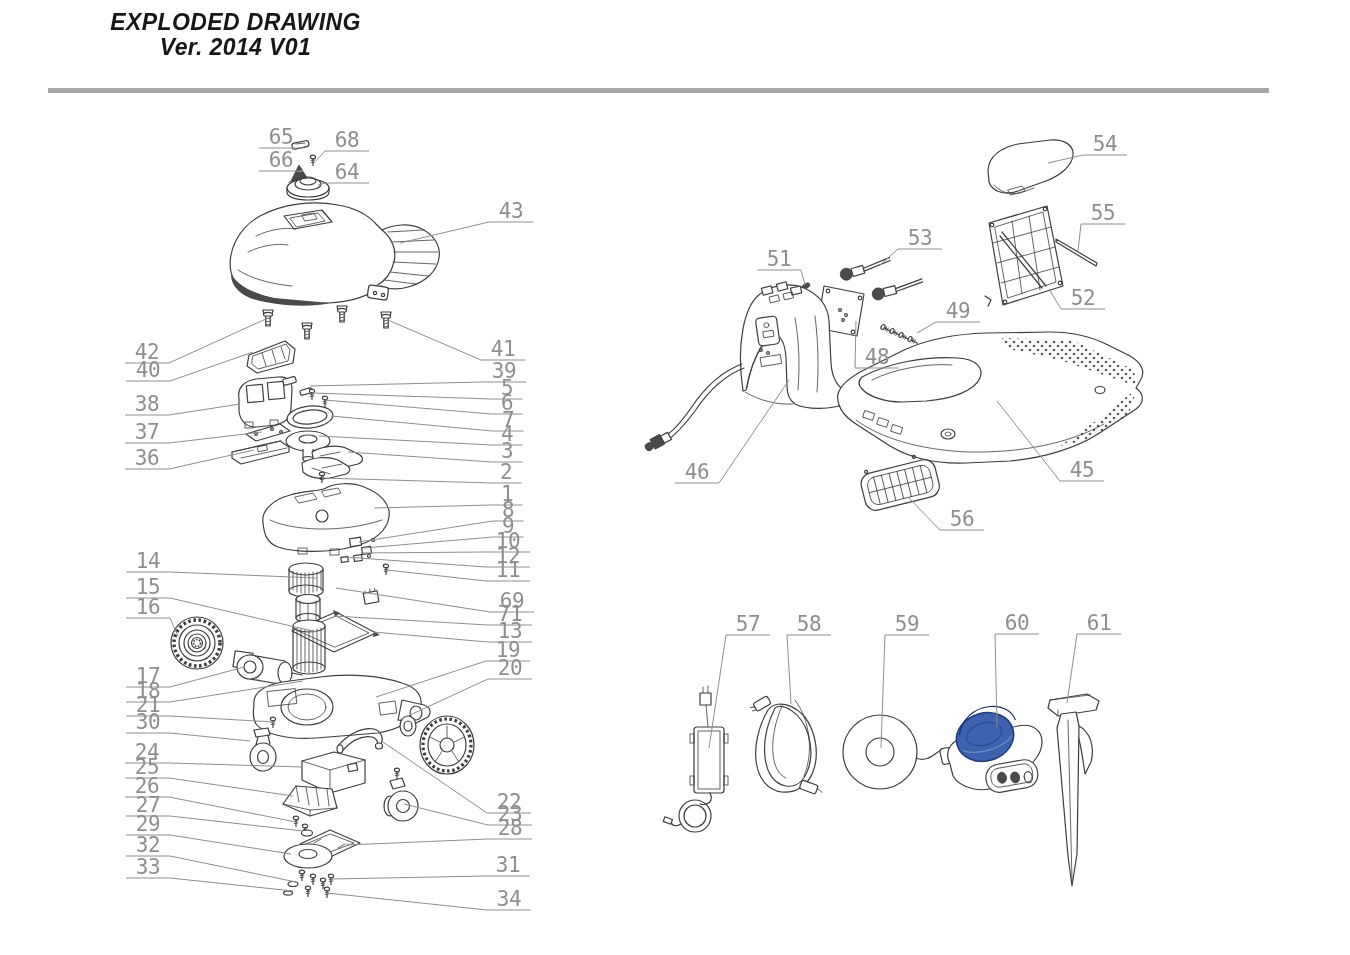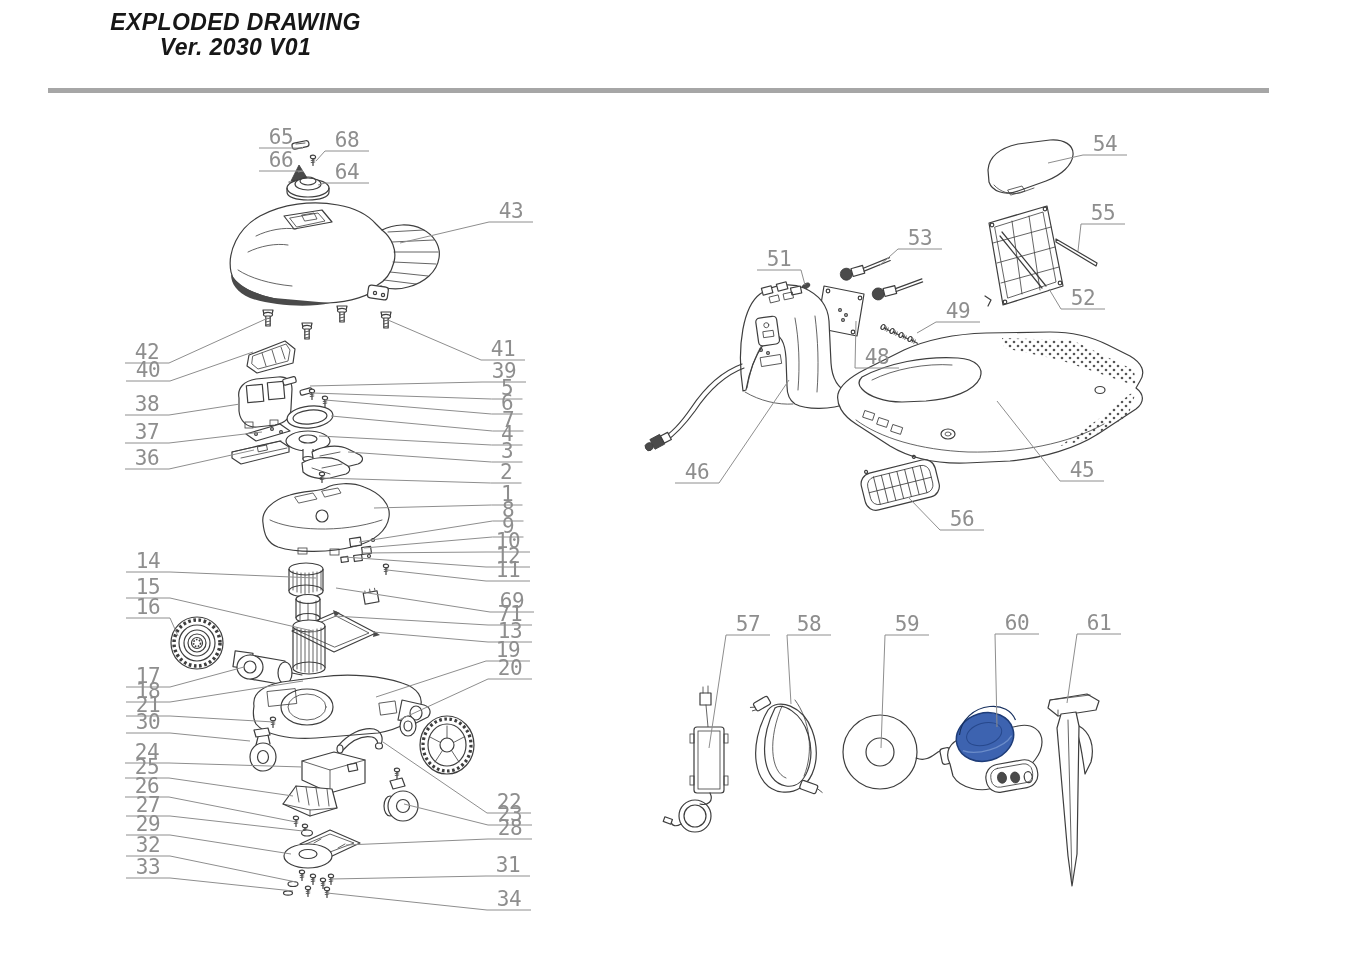--- a/index.html
+++ b/index.html
@@ -25,7 +25,7 @@
 
 <div class="title-block">
   <div>EXPLODED DRAWING</div>
-  <div>Ver. 2030 V01</div>
+  <div>Ver. 2014 V01</div>
 </div>
 <div class="rule"></div>
 

